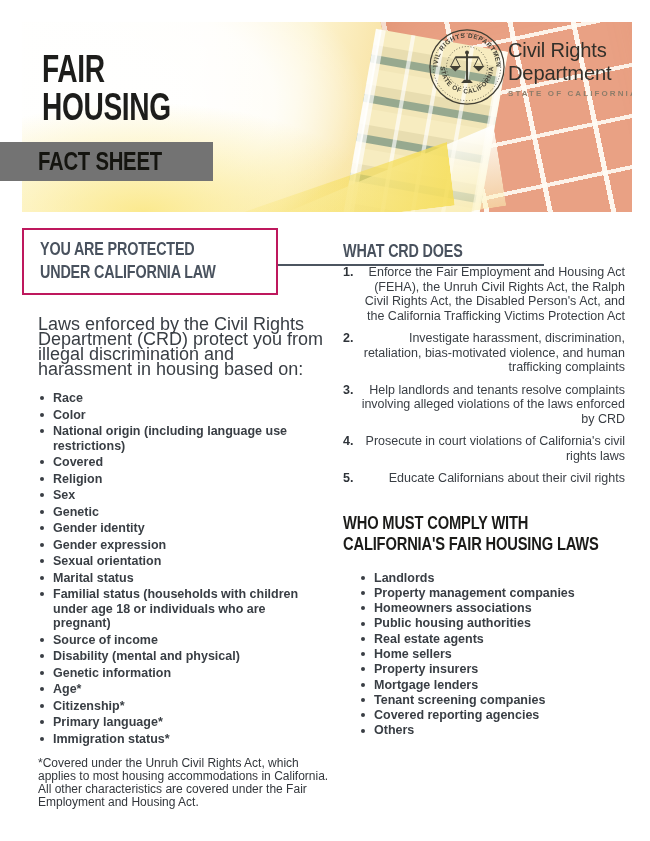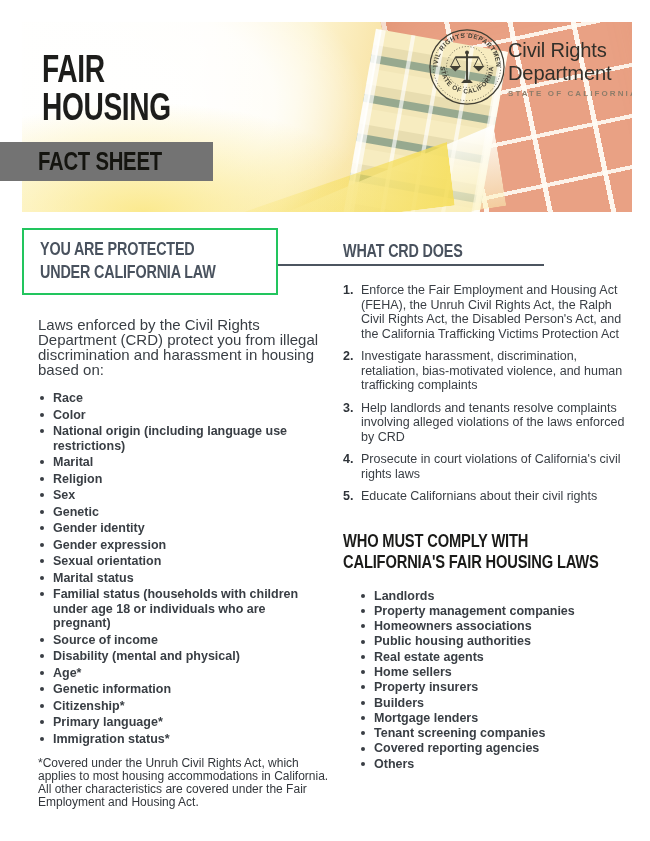--- a/index.html
+++ b/index.html
@@ -50,7 +50,7 @@
   .connector{position:absolute;left:278px;top:36px;width:266px;height:2px;background:#4c5560;}
   .col-left{position:absolute;left:22px;top:0;width:302px;}
   .col-right{position:absolute;left:343px;top:0;width:290px;}
-  .protect-box{width:256px;box-sizing:border-box;border:2px solid #22c55e;padding:8px 0 9px 16px;background:#fff;}
+  .protect-box{width:256px;box-sizing:border-box;border:2px solid #be185d;padding:8px 0 9px 16px;background:#fff;}
   .protect-box .h{font-size:17.5px;font-weight:700;color:#49525e;line-height:23px;letter-spacing:-.2px;
     transform:scaleX(.82);transform-origin:left center;white-space:nowrap;}
   .intro{margin:22px 0 0;padding-left:16px;width:286px;font-size:15px;line-height:15px;}

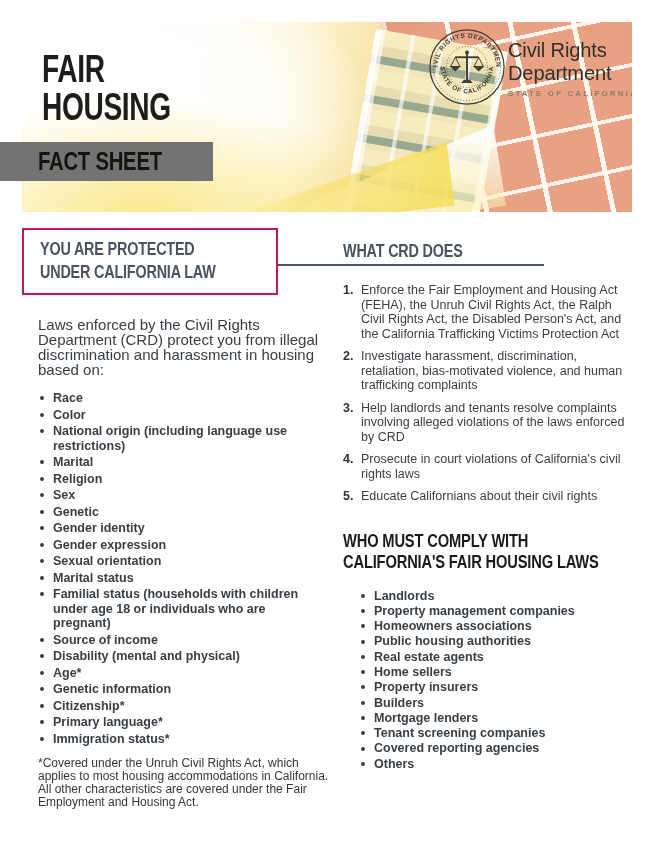--- a/index.html
+++ b/index.html
@@ -61,7 +61,7 @@
   .sec-h{font-size:17.5px;font-weight:700;color:#49525e;line-height:22px;letter-spacing:-.2px;
     transform:scaleX(.82);transform-origin:left center;white-space:nowrap;}
   .what-h{margin-top:12px;}
-  .numlist{list-style:none;counter-reset:n;margin:21px 0 0;padding:0;width:282px;}
+  .numlist{list-style:none;counter-reset:n;margin:3px 0 0;padding:0;width:282px;text-align:right;}
   .numlist li{counter-increment:n;position:relative;padding-left:18px;margin-bottom:8px;font-size:12.5px;line-height:14.5px;}
   .numlist li::before{content:counter(n) ".";position:absolute;left:0;top:0;font-weight:700;color:#2e3339;}
   .comply-h{margin-top:27px;font-size:17.5px;font-weight:700;color:#1b1b19;line-height:21px;letter-spacing:-.2px;

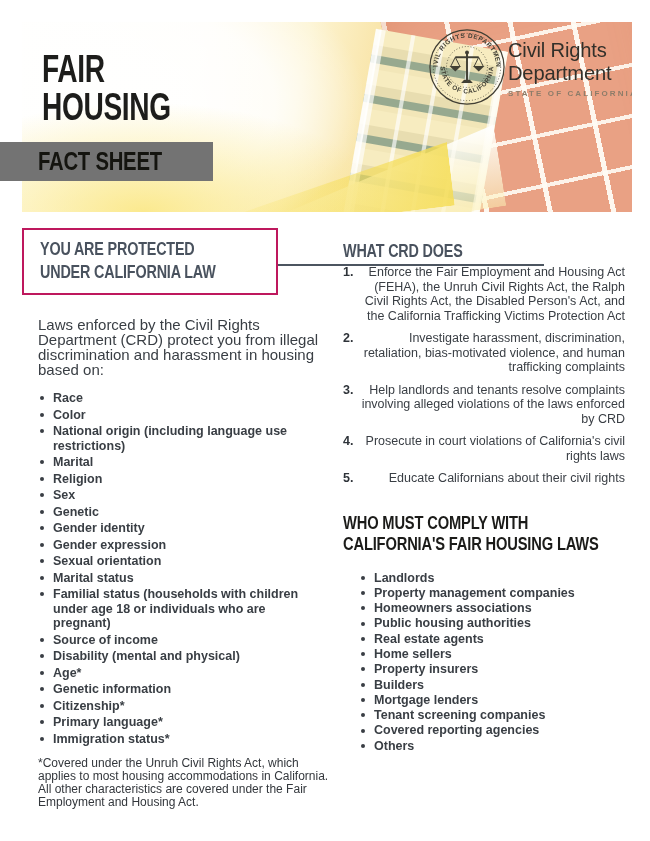--- a/index.html
+++ b/index.html
@@ -53,7 +53,7 @@
   .protect-box{width:256px;box-sizing:border-box;border:2px solid #be185d;padding:8px 0 9px 16px;background:#fff;}
   .protect-box .h{font-size:17.5px;font-weight:700;color:#49525e;line-height:23px;letter-spacing:-.2px;
     transform:scaleX(.82);transform-origin:left center;white-space:nowrap;}
-  .intro{margin:22px 0 0;padding-left:16px;width:286px;font-size:15px;line-height:15px;}
+  .intro{margin:22px 0 0;padding-left:16px;width:286px;font-size:18px;line-height:15px;}
   .blist{list-style:none;margin:14px 0 0;padding:0 0 0 16px;font-weight:bold;}
   .blist li{position:relative;padding-left:15px;margin-bottom:2px;font-size:12.5px;line-height:14.5px;}
   .blist li::before{content:"";position:absolute;left:2px;top:5.2px;width:4px;height:4px;border-radius:50%;background:#393e44;}

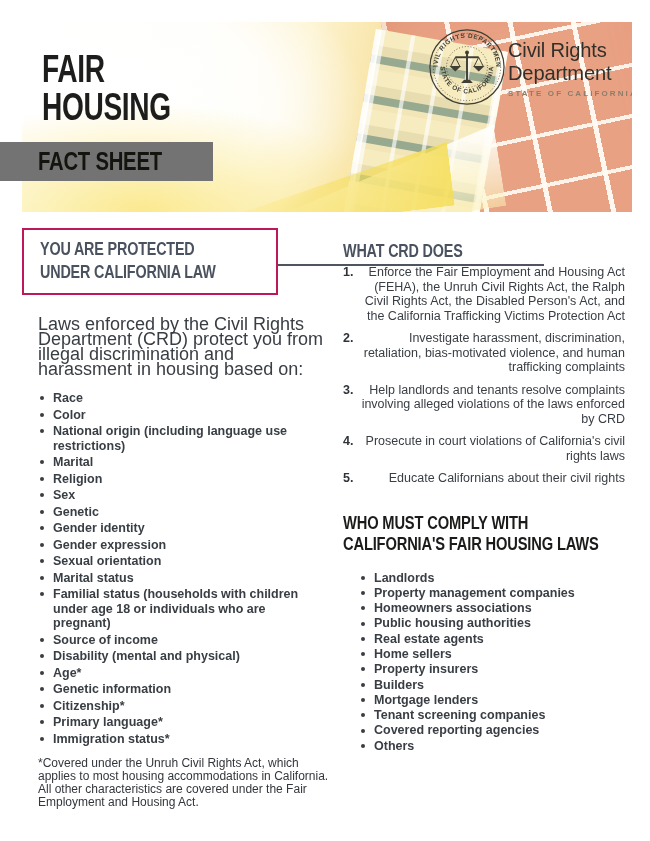--- a/index.html
+++ b/index.html
@@ -139,7 +139,7 @@
           <li>Race</li>
           <li>Color</li>
           <li>National origin (including language use restrictions)</li>
-          <li>Marital</li>
+          <li>Covered</li>
           <li>Religion</li>
           <li>Sex</li>
           <li>Genetic</li>

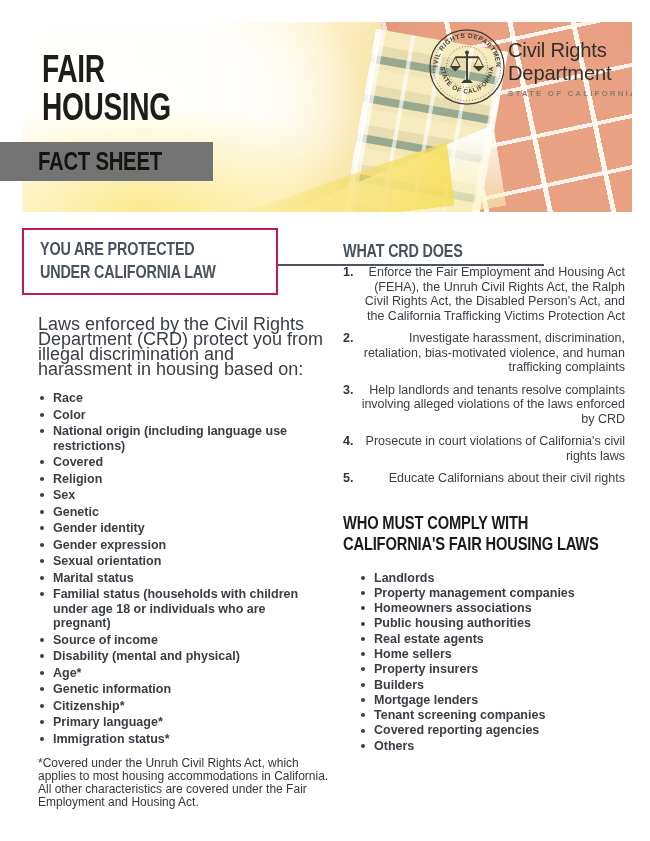--- a/index.html
+++ b/index.html
@@ -150,8 +150,8 @@
           <li>Familial status (households with children under age 18 or individuals who are pregnant)</li>
           <li>Source of income</li>
           <li>Disability (mental and physical)</li>
+          <li>Genetic information</li>
           <li>Age*</li>
-          <li>Genetic information</li>
           <li>Citizenship*</li>
           <li>Primary language*</li>
           <li>Immigration status*</li>

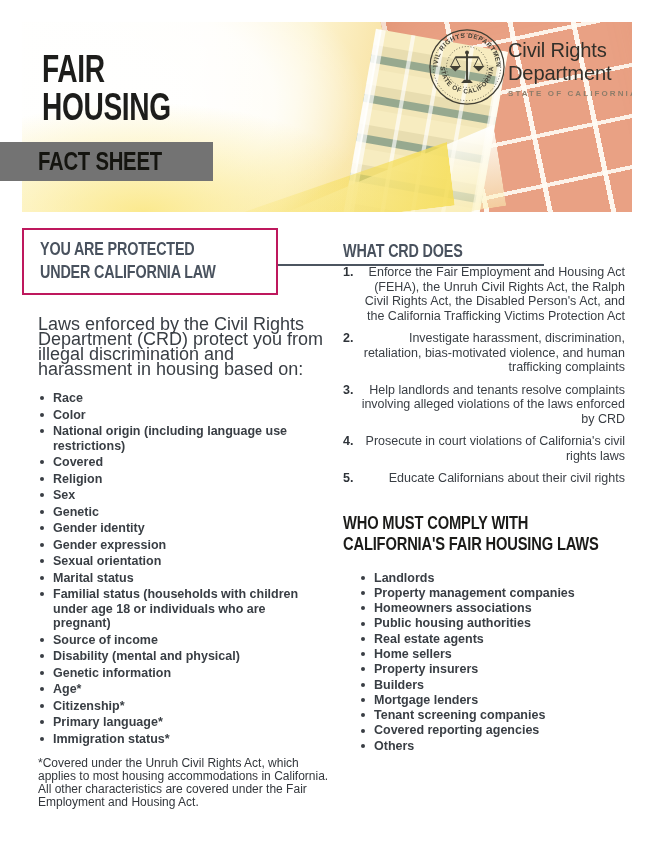--- a/index.html
+++ b/index.html
@@ -181,7 +181,6 @@
           <li>Real estate agents</li>
           <li>Home sellers</li>
           <li>Property insurers</li>
-          <li>Builders</li>
           <li>Mortgage lenders</li>
           <li>Tenant screening companies</li>
           <li>Covered reporting agencies</li>

